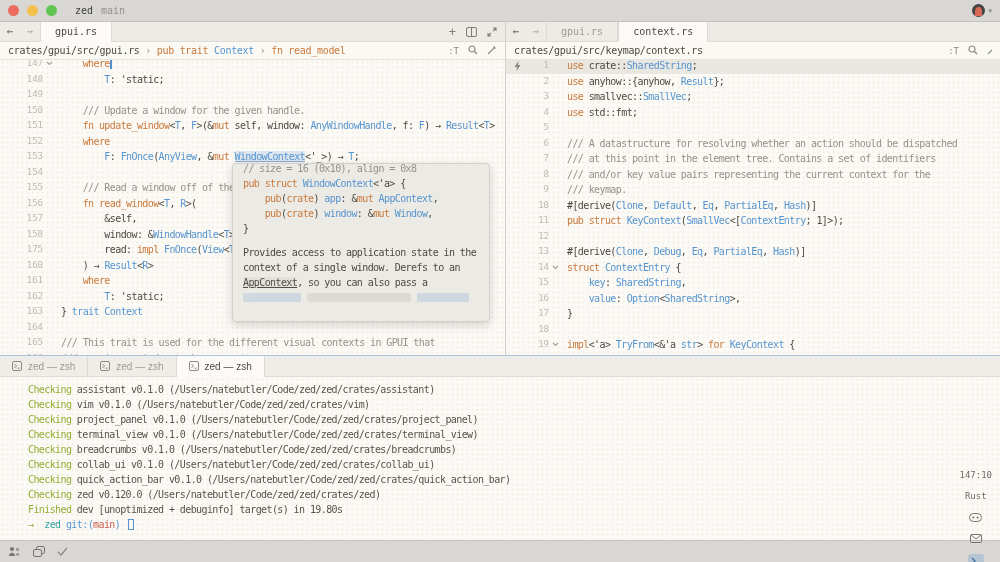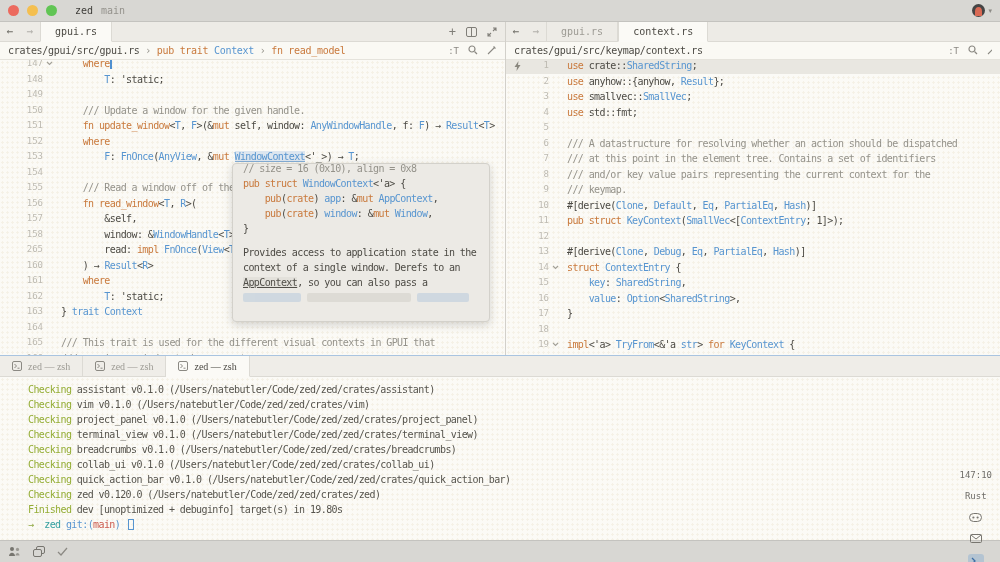--- a/index.html
+++ b/index.html
@@ -183,7 +183,7 @@
             <div class="crow"><div class="gut"><span class="lnum">156</span><span class="chevslot"></span></div><span class="codetxt"><span class="s-k">    fn read_window</span><span class="s-p">&lt;</span><span class="s-t">T</span><span class="s-p">, </span><span class="s-t">R</span><span class="s-p">&gt;(</span></span></div>
             <div class="crow"><div class="gut"><span class="lnum">157</span><span class="chevslot"></span></div><span class="codetxt"><span class="s-p">        &amp;self,</span></span></div>
             <div class="crow"><div class="gut"><span class="lnum">158</span><span class="chevslot"></span></div><span class="codetxt"><span class="s-p">        window: &amp;</span><span class="s-t">WindowHandle</span><span class="s-p">&lt;</span><span class="s-t">T</span><span class="s-p">&gt;</span></span></div>
-            <div class="crow"><div class="gut"><span class="lnum">265</span><span class="chevslot"></span></div><span class="codetxt"><span class="s-p">        read: </span><span class="s-k">impl </span><span class="s-t">FnOnce</span><span class="s-p">(</span><span class="s-t">View</span><span class="s-p">&lt;</span><span class="s-t">T</span></span></div>
+            <div class="crow"><div class="gut"><span class="lnum">175</span><span class="chevslot"></span></div><span class="codetxt"><span class="s-p">        read: </span><span class="s-k">impl </span><span class="s-t">FnOnce</span><span class="s-p">(</span><span class="s-t">View</span><span class="s-p">&lt;</span><span class="s-t">T</span></span></div>
             <div class="crow"><div class="gut"><span class="lnum">160</span><span class="chevslot"></span></div><span class="codetxt"><span class="s-p">    ) → </span><span class="s-t">Result</span><span class="s-p">&lt;</span><span class="s-t">R</span><span class="s-p">&gt;</span></span></div>
             <div class="crow"><div class="gut"><span class="lnum">161</span><span class="chevslot"></span></div><span class="codetxt"><span class="s-k">    where</span></span></div>
             <div class="crow"><div class="gut"><span class="lnum">162</span><span class="chevslot"></span></div><span class="codetxt"><span class="s-t">        T</span><span class="s-p">: 'static;</span></span></div>

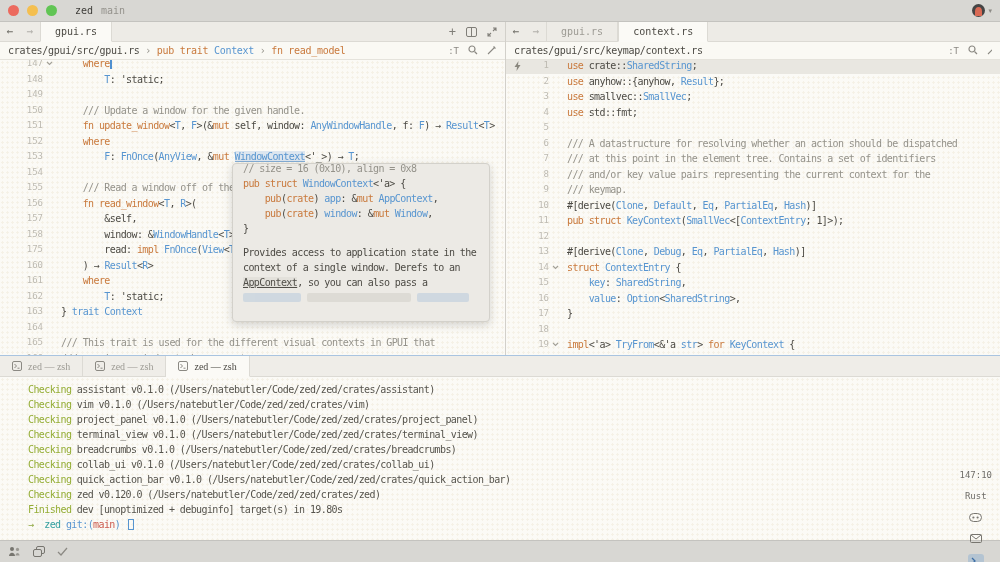--- a/index.html
+++ b/index.html
@@ -80,7 +80,7 @@
   
   .terminal { flex:1; display:flex; flex-direction:column; border-top:1px solid #a9c4e0; min-height:0; }
   .term-tabbar { height:21px; flex:none; background:#efede8; border-bottom:1px solid #dcdad4;
-                 display:flex; font-family:Liberation Serif, serif; font-size:10px; }
+                 display:flex; font-family:Liberation Sans, sans-serif; font-size:10px; }
   .term-tab { display:flex; align-items:center; gap:6px; padding:0 12px; color:#9d9b94; border-right:1px solid #dcdad4; }
   .term-tab.active { background:#fbfaf6; color:#4c4a44; border-bottom:1px solid #fbfaf6; margin-bottom:-1px; }
   .term-body { flex:1; background:#fbfaf6;

